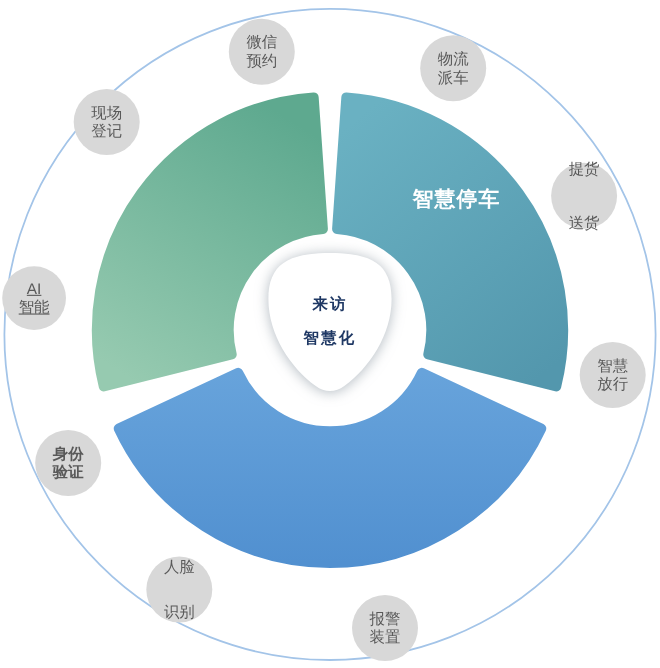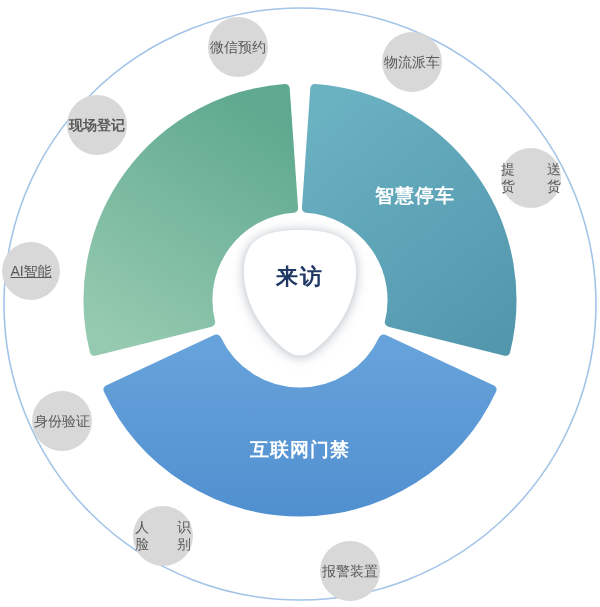--- a/index.html
+++ b/index.html
@@ -11,7 +11,7 @@
     position:absolute; border-radius:50%;
     background:var(--satellite-fill,#d8d8d8);
     color:var(--satellite-text,#595959);
-    display:flex; align-items:center; justify-content:center;
+    display:flex; flex-direction:column; align-items:center; justify-content:center;
     font-size:14px; line-height:17px; text-align:center;
   }
   .sat span { display:block; }

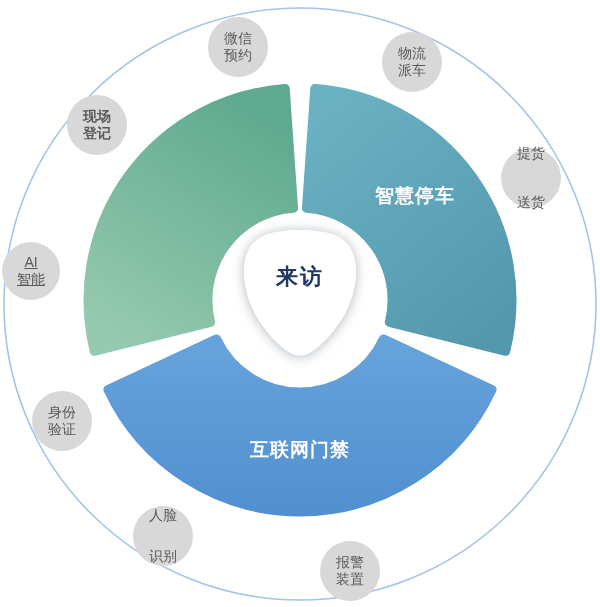--- a/index.html
+++ b/index.html
@@ -100,7 +100,7 @@
     <span>AI</span>
     <span>智能</span>
   </div>
-  <div class="sat" style="left:67px;  top:95px;  width:60px; height:60px;font-weight:bold;">
+  <div class="sat" style="left:67px;  top:81px;  width:60px; height:60px;">
     <span>现场</span>
     <span>登记</span>
   </div>

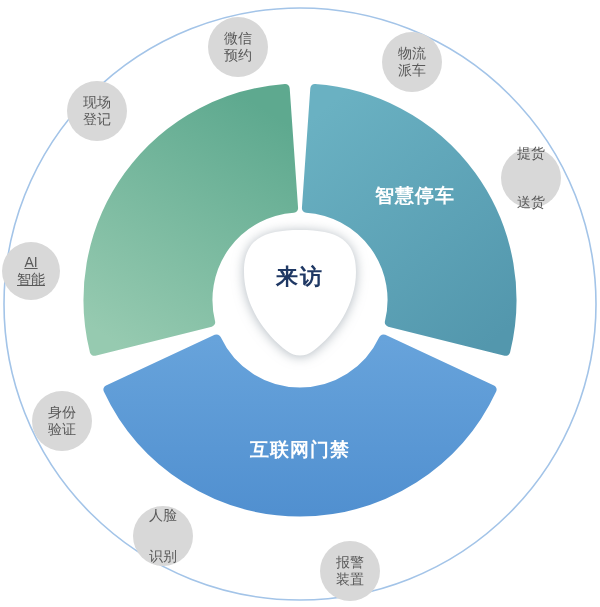--- a/index.html
+++ b/index.html
@@ -65,7 +65,7 @@
     <span>来访</span>
   </div>
 
-  <div class="seg-label" style="left:345px; top:182px; width:140px;">
+  <div class="seg-label" style="left:345px; top:168px; width:140px;">
     <span>智慧停车</span>
   </div>
   <div class="seg-label" style="left:220px; top:436px; width:160px;">

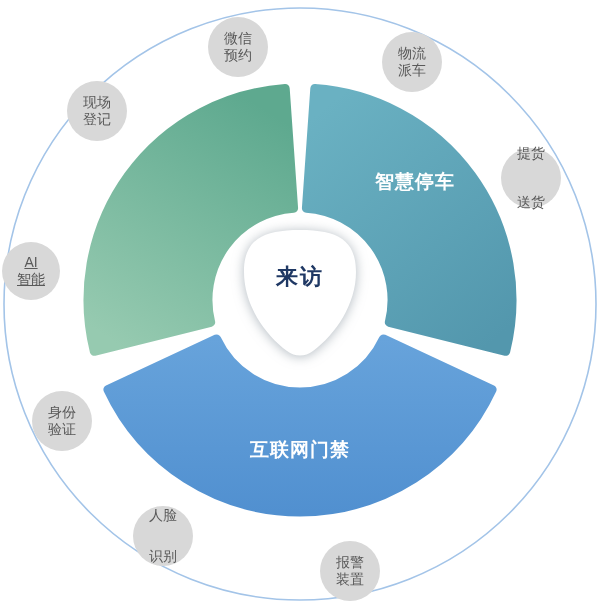--- a/index.html
+++ b/index.html
@@ -22,7 +22,7 @@
   .seg-label span { display:block; line-height:27px; }
   .center-label {
     position:absolute; left:240px; top:261px; width:120px; text-align:center;
-    color:var(--center-text,#1f3864); font-weight:bold; font-size:22px;
+    color:var(--center-text,#1f3864); font-weight:bold; font-size:14px;
   }
   .center-label span { display:block; line-height:31px; letter-spacing:2px; }
   .blob { filter: drop-shadow(0px 1px 6px rgba(100,115,130,0.5)); }

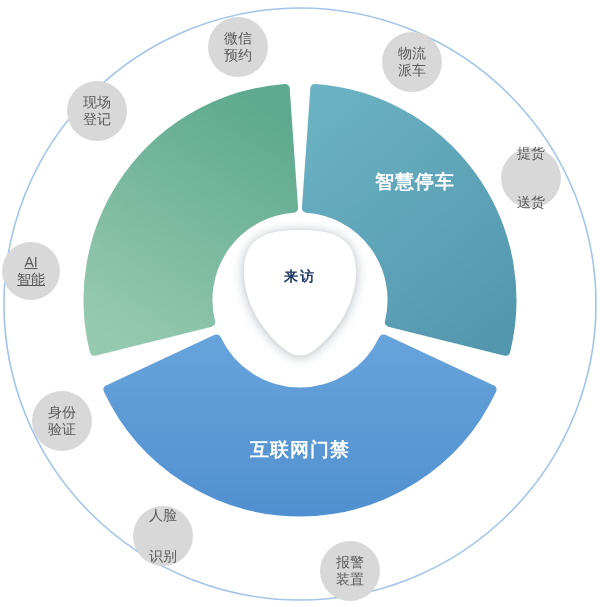--- a/index.html
+++ b/index.html
@@ -63,6 +63,7 @@
 
   <div class="center-label">
     <span>来访</span>
+    <span>智慧化</span>
   </div>
 
   <div class="seg-label" style="left:345px; top:168px; width:140px;">

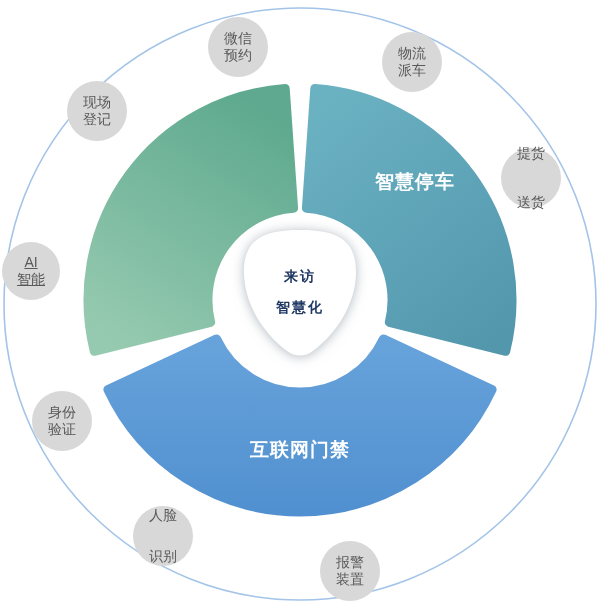--- a/index.html
+++ b/index.html
@@ -85,6 +85,10 @@
     <span>提货</span>
     <span>送货</span>
   </div>
+  <div class="sat" style="left:527px; top:311px; width:60px; height:60px;">
+    <span>智慧</span>
+    <span>放行</span>
+  </div>
   <div class="sat" style="left:320px; top:541px; width:60px; height:60px;">
     <span>报警</span>
     <span>装置</span>

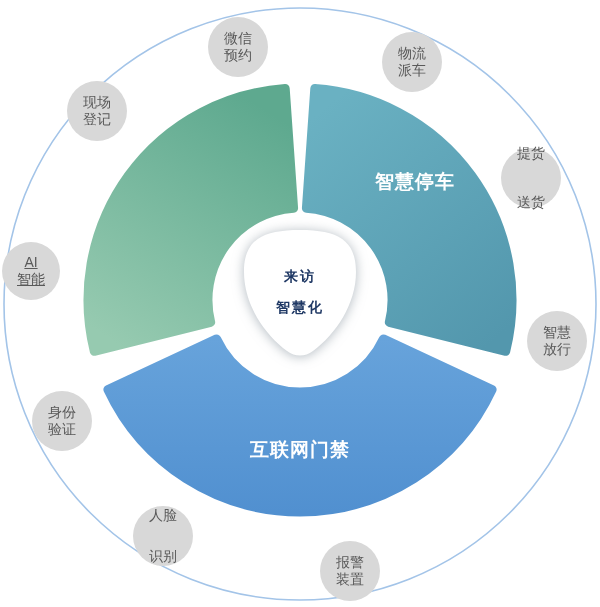--- a/index.html
+++ b/index.html
@@ -97,7 +97,7 @@
     <span>人脸</span>
     <span>识别</span>
   </div>
-  <div class="sat" style="left:32px;  top:391px; width:60px; height:60px;">
+  <div class="sat" style="left:32px;  top:391px; width:60px; height:60px;font-weight:bold;">
     <span>身份</span>
     <span>验证</span>
   </div>

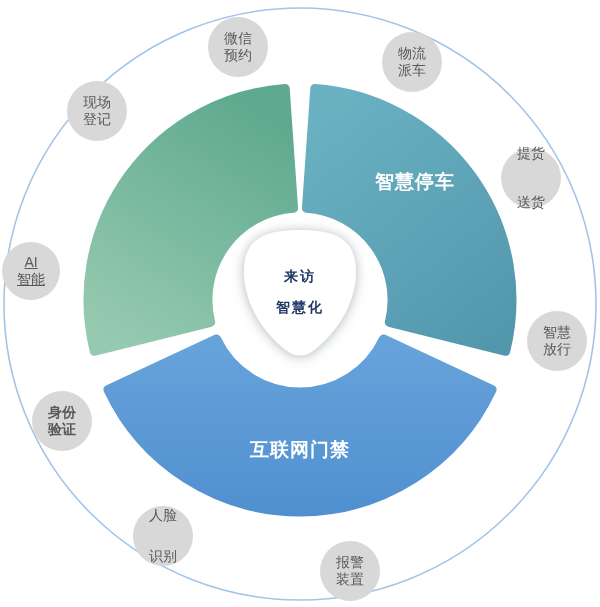--- a/index.html
+++ b/index.html
@@ -69,9 +69,6 @@
   <div class="seg-label" style="left:345px; top:168px; width:140px;">
     <span>智慧停车</span>
   </div>
-  <div class="seg-label" style="left:220px; top:436px; width:160px;">
-    <span>互联网门禁</span>
-  </div>
 
   <div class="sat" style="left:208px; top:17px;  width:60px; height:60px;">
     <span>微信</span>

